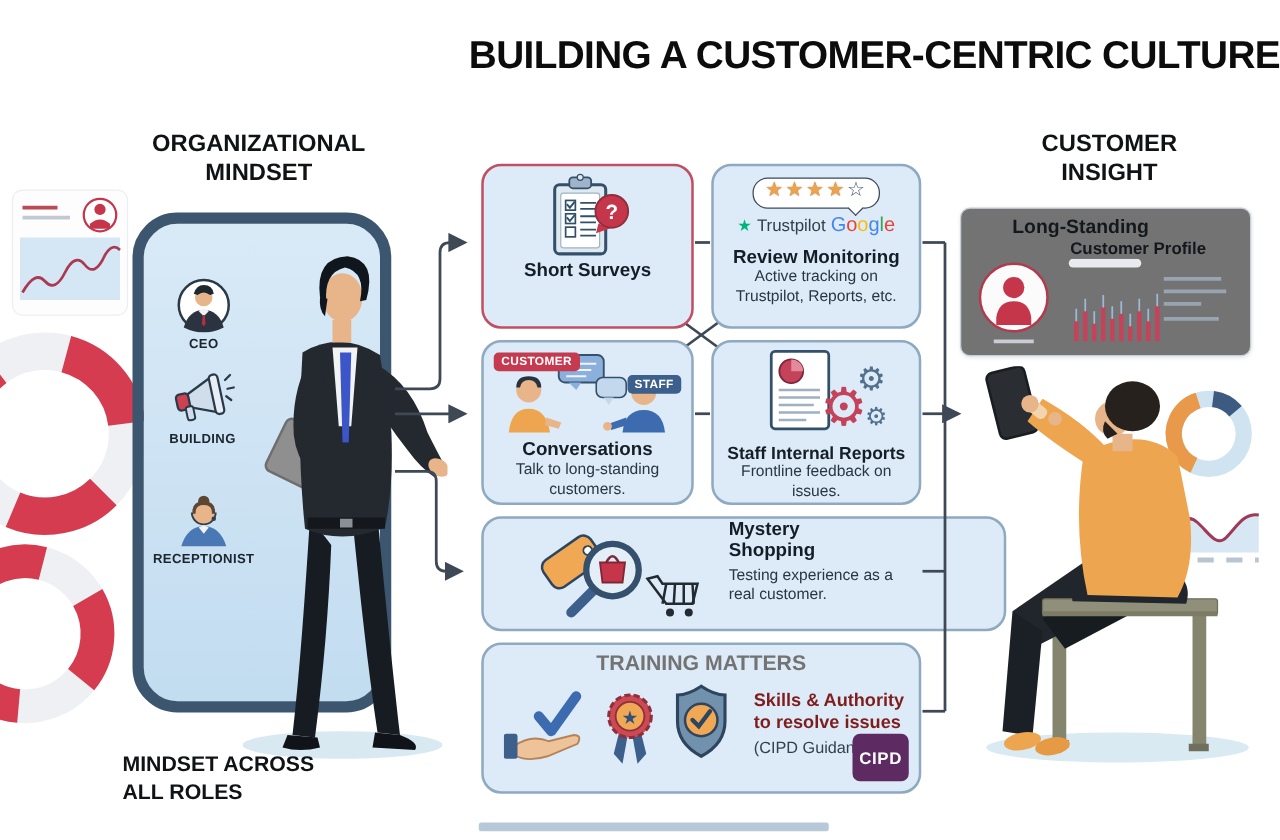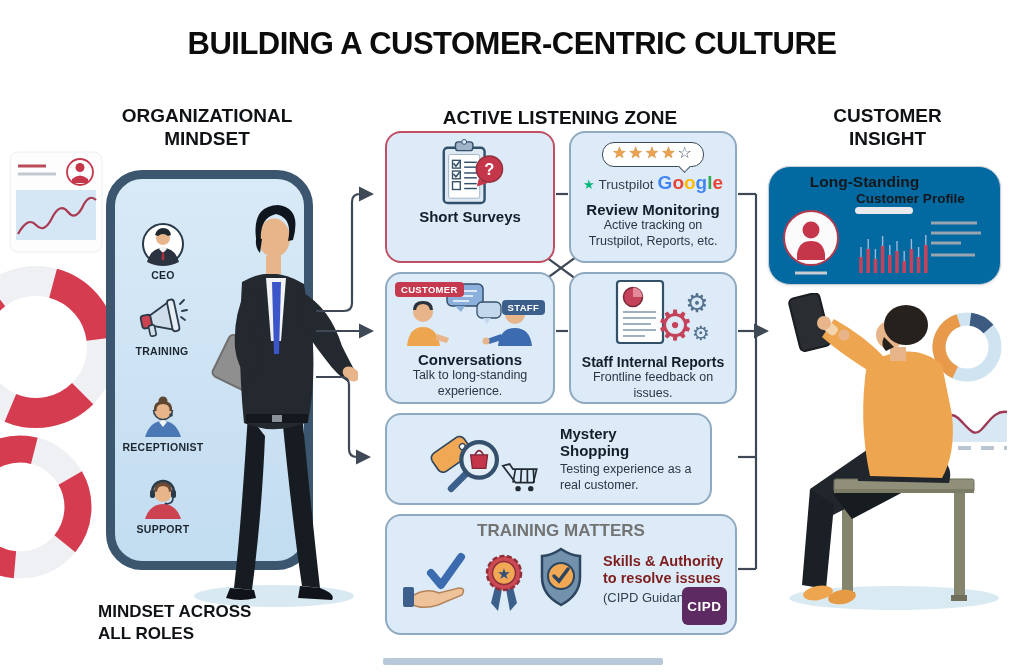--- a/index.html
+++ b/index.html
@@ -6,7 +6,7 @@
   body { background:#ffffff; font-family:"Liberation Sans", sans-serif; }
   .canvas { position:relative; width:1024px; height:672px; background:#ffffff; overflow:hidden; }
 
-  .main-title { position:absolute; top:26px; left:0; width:100%; text-align:center;
+  .main-title { position:absolute; top:26px; left:0; width:100%; text-align:right;
     font-size:31px; font-weight:bold; color:#0c0c0c; letter-spacing:-0.5px; }
 
   .col-header { position:absolute; font-weight:bold; font-size:19px; color:#101316;

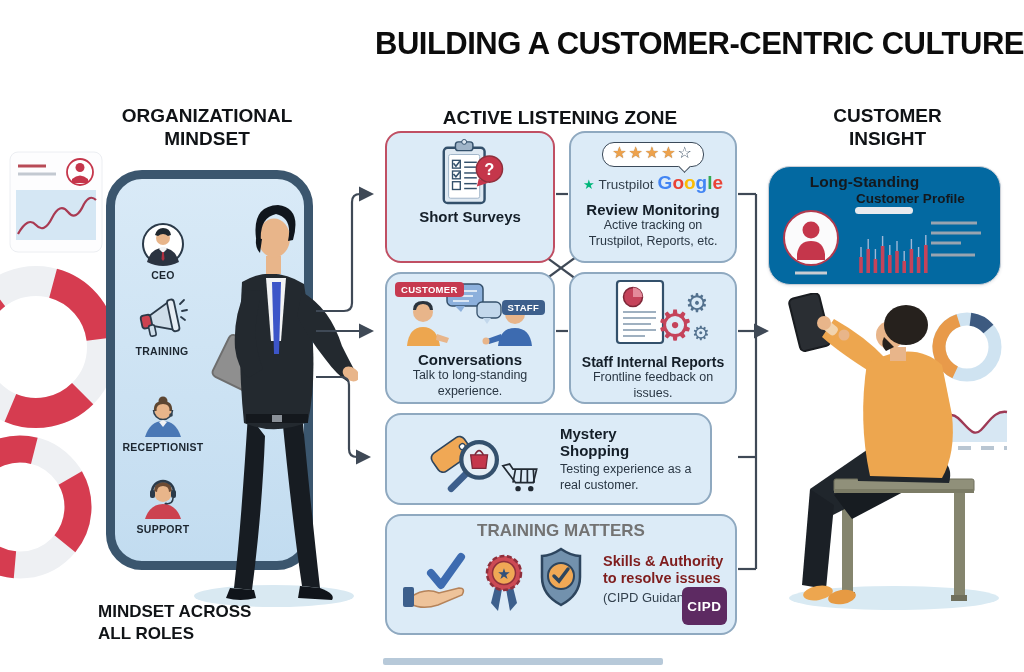--- a/index.html
+++ b/index.html
@@ -136,7 +136,6 @@
     <div>ORGANIZATIONAL</div>
     <div>MINDSET</div>
   </div>
-  <div class="col-header mid">ACTIVE LISTENING ZONE</div>
   <div class="col-header right">
     <div>CUSTOMER</div>
     <div>INSIGHT</div>

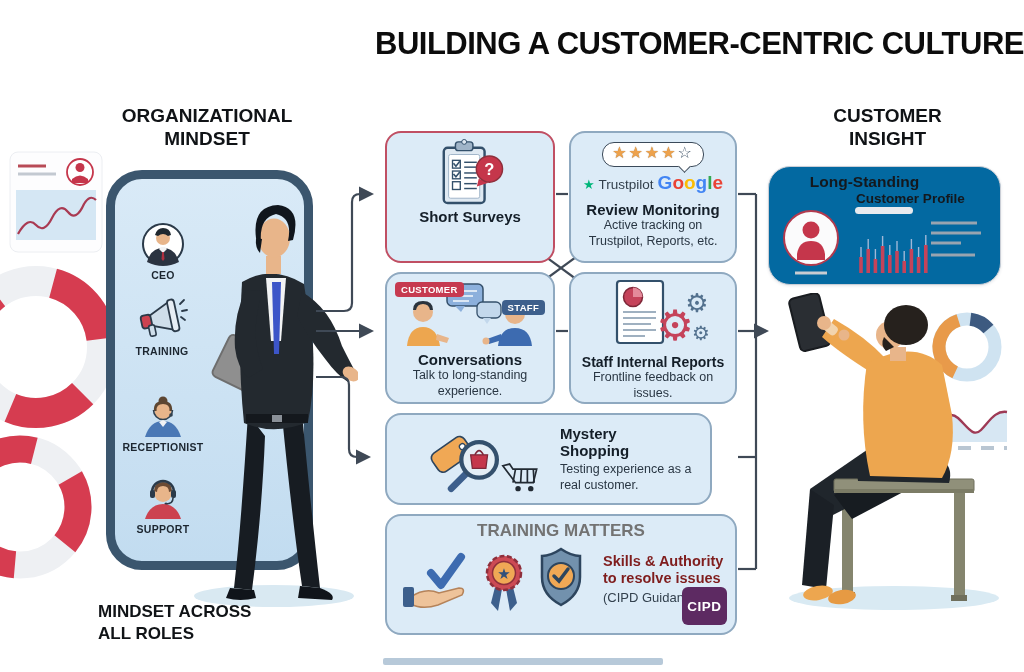--- a/index.html
+++ b/index.html
@@ -57,7 +57,7 @@
   .logo-row { margin-top:5px; font-size:13px; display:flex; align-items:baseline; gap:4px; }
   .tp-star { color:#00b67a; font-size:13px; }
   .tp-text { color:#323f4b; font-size:13.5px; }
-  .google { font-weight:bold; font-size:19px; letter-spacing:0; }
+  .google { font-weight:normal; font-size:16px; letter-spacing:0; }
   .gl0,.gl3 { color:#4285F4; } .gl1,.gl5 { color:#EA4335; } .gl2 { color:#FBBC05; } .gl4 { color:#34A853; }
 
   .badge { position:absolute; font-size:9.5px; font-weight:bold; color:#fff;

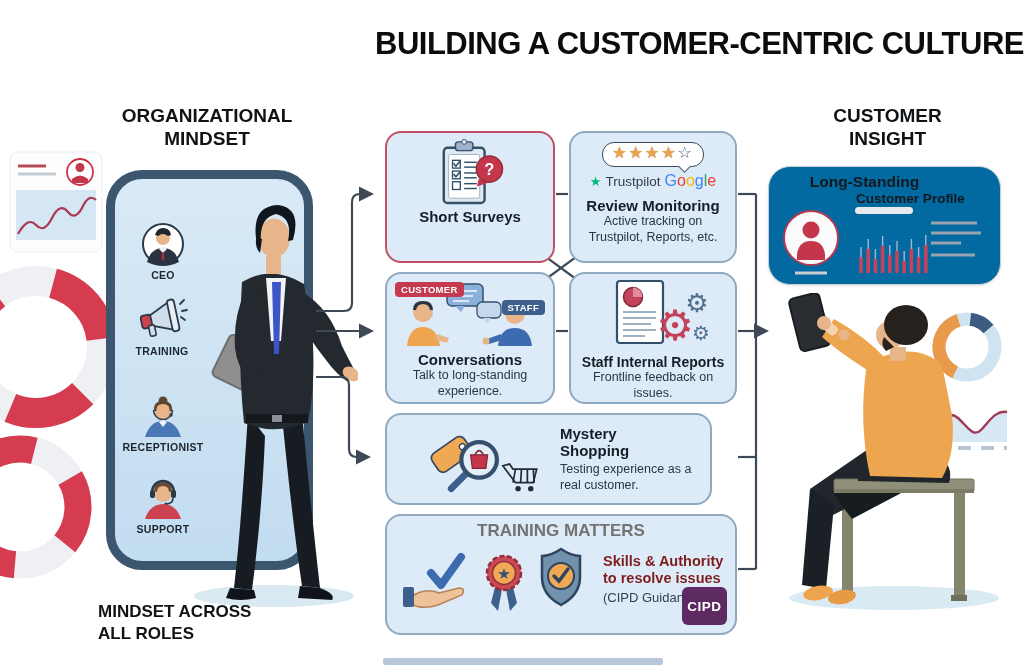--- a/index.html
+++ b/index.html
@@ -84,7 +84,7 @@
 
   
   .profile-card { position:absolute; left:768px; top:166px; width:233px; height:119px;
-    background:#0369a1; border:1.5px solid #caced6; border-radius:22px; z-index:2;
+    background:#737373; border:1.5px solid #caced6; border-radius:8px; z-index:2;
     box-shadow:0 1px 3px rgba(40,60,80,0.12); }
   .profile-t1 { position:absolute; top:6px; left:0; width:100%; text-align:center; padding-right:40px;
     font-weight:bold; font-size:15.5px; color:#14181d; }

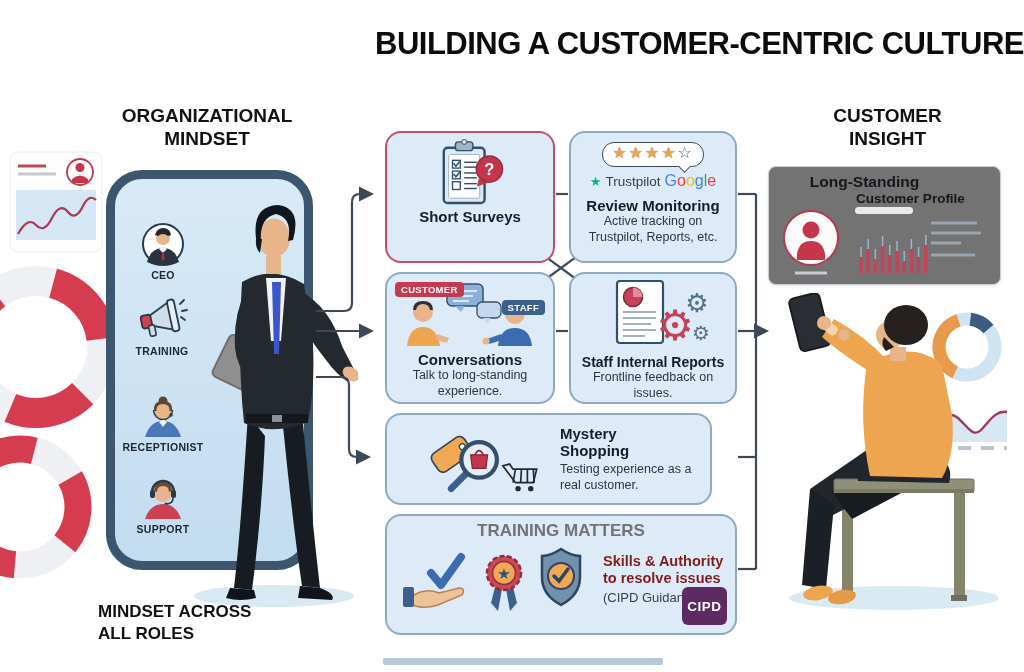--- a/index.html
+++ b/index.html
@@ -169,7 +169,7 @@
           <line x1="46" y1="21" x2="50" y2="24"></line>
       </g>
     </svg>
-    <div class="role-label">TRAINING</div>
+    <div class="role-label">BUILDING</div>
   </div>
 
   <div class="role r3">

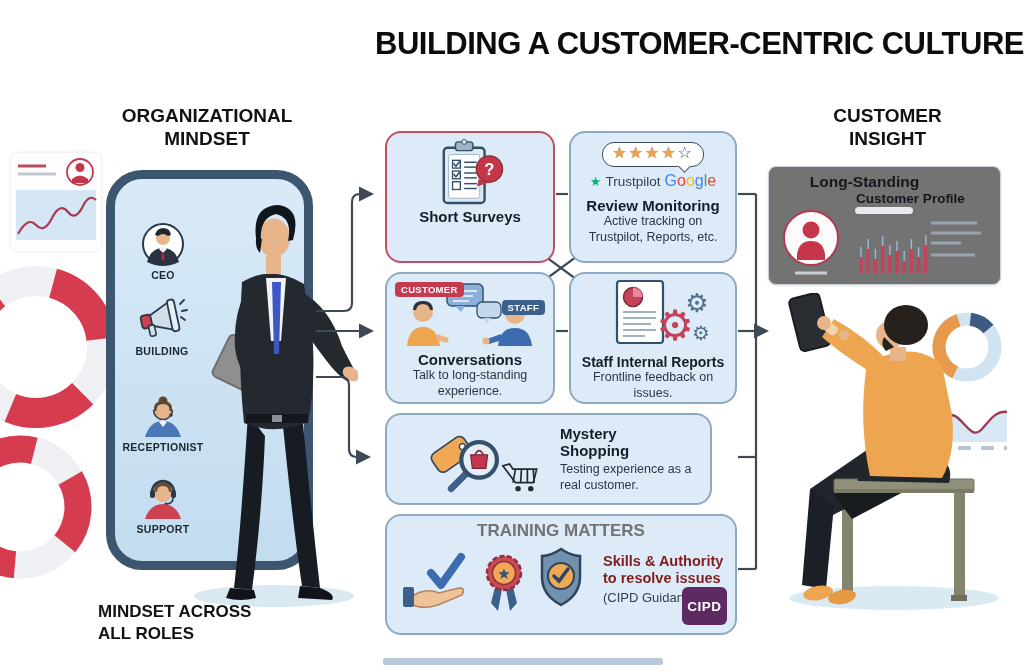--- a/index.html
+++ b/index.html
@@ -300,7 +300,7 @@
       <circle cx="91" cy="59" r="3.5" fill="#e8b58a"></circle>
     </svg>
     <div class="card-title" style="margin-top:3px">Conversations</div>
-    <div class="card-body" style="width:150px">Talk to long-standing experience.</div>
+    <div class="card-body" style="width:150px">Talk to long-standing customers.</div>
   </div>
 
   <div class="card reports">

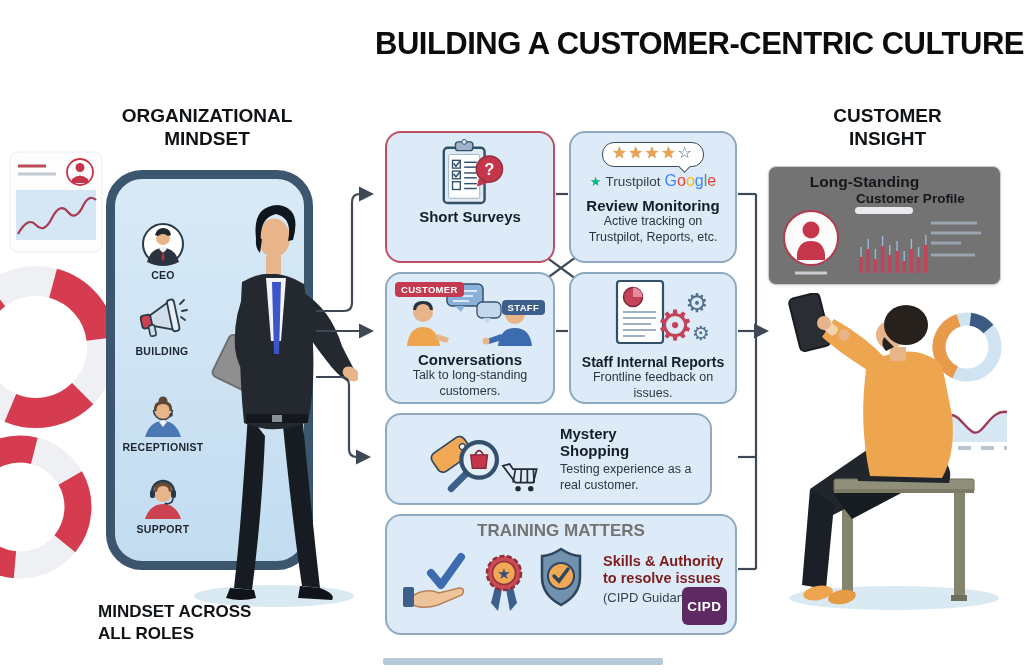--- a/index.html
+++ b/index.html
@@ -44,7 +44,7 @@
   .card.reviews { left:569px; top:131px; width:168px; height:132px; padding-top:9px; }
   .card.convo   { left:385px; top:272px; width:170px; height:132px; padding-top:6px; position:absolute; }
   .card.reports { left:569px; top:272px; width:168px; height:132px; padding-top:4px; }
-  .card.mystery { left:385px; top:413px; width:327px; height:92px; flex-direction:row; align-items:center; }
+  .card.mystery { left:385px; top:413px; width:420px; height:92px; flex-direction:row; align-items:flex-start; }
   .card.training{ left:385px; top:514px; width:352px; height:121px; padding-top:5px; }
 
   .stars-bubble { background:#fff; border:1.5px solid #3b4a5a; border-radius:12px;

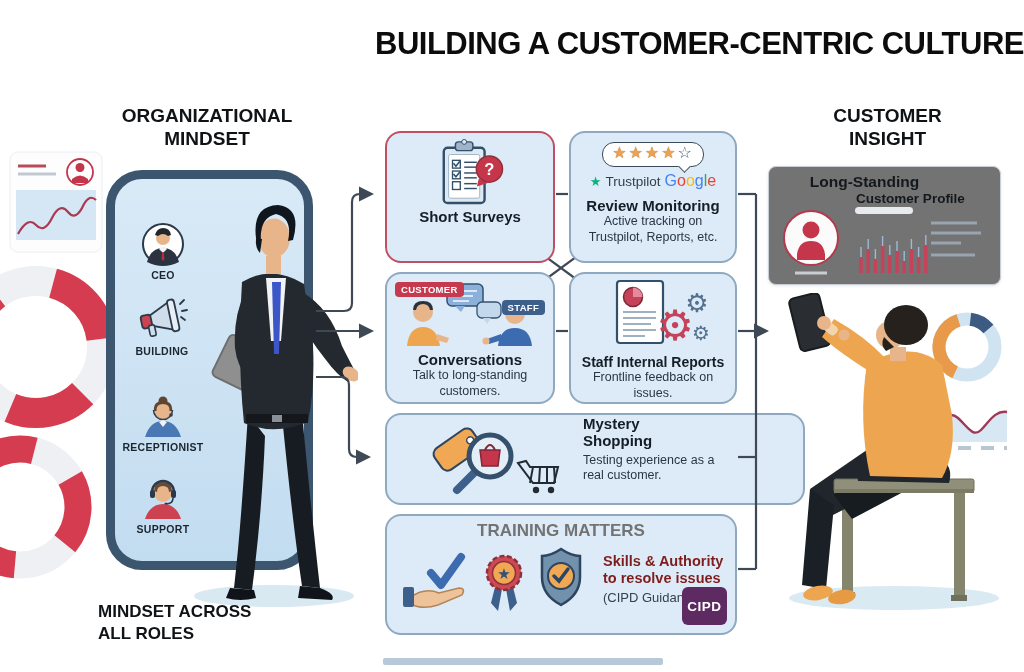--- a/index.html
+++ b/index.html
@@ -185,19 +185,6 @@
     <div class="role-label">RECEPTIONIST</div>
   </div>
 
-  <div class="role r4">
-    <svg width="46" height="44" viewBox="0 0 46 44">
-      <circle cx="23" cy="17" r="9" fill="#e8b58a"></circle>
-      <path d="M14,15 q0,-9 9,-9 q9,0 9,9 l-3,1 q0,-6 -6,-6 q-6,0 -6,6 z" fill="#6b4a33"></path>
-      <path d="M12,16 a11,11 0 0 1 22,0" fill="none" stroke="#2b3a49" stroke-width="2.4"></path>
-      <rect x="10" y="14" width="5" height="8" rx="2" fill="#2b3a49"></rect>
-      <rect x="31" y="14" width="5" height="8" rx="2" fill="#2b3a49"></rect>
-      <path d="M33,22 q0,6 -7,6" fill="none" stroke="#2b3a49" stroke-width="1.6"></path>
-      <circle cx="26" cy="28" r="1.6" fill="#2b3a49"></circle>
-      <path d="M5,43 q5,-15 18,-15 q13,0 18,15 z" fill="#cc4250"></path>
-    </svg>
-    <div class="role-label">SUPPORT</div>
-  </div>
 
   <svg class="man" width="168" height="414" viewBox="0 0 168 414">
     <ellipse cx="84" cy="400" rx="80" ry="11" fill="#d9e9f2"></ellipse>

